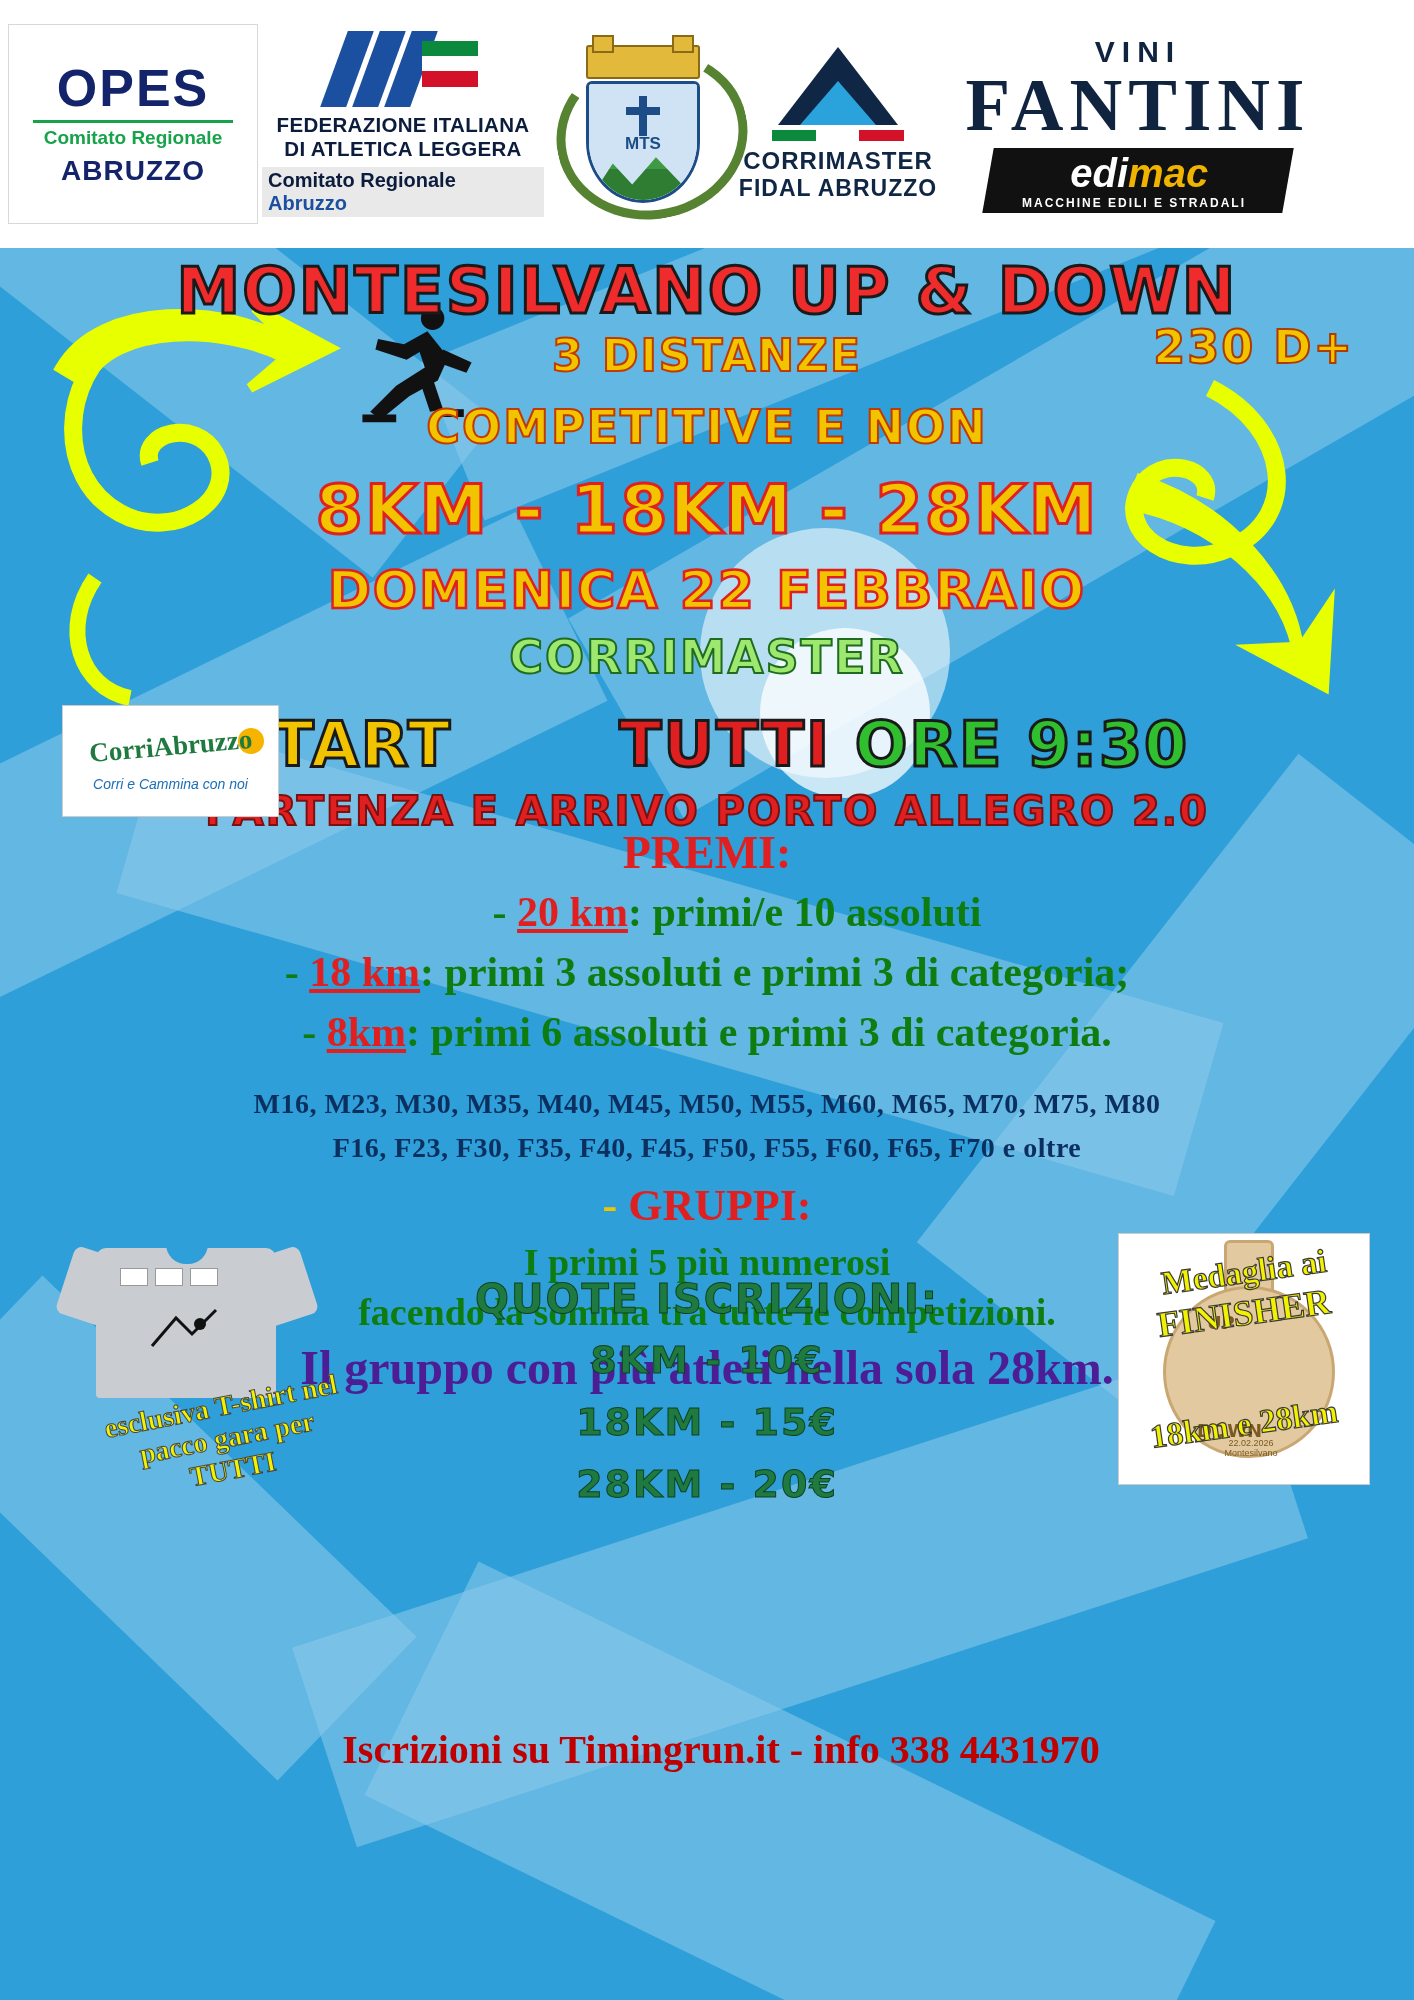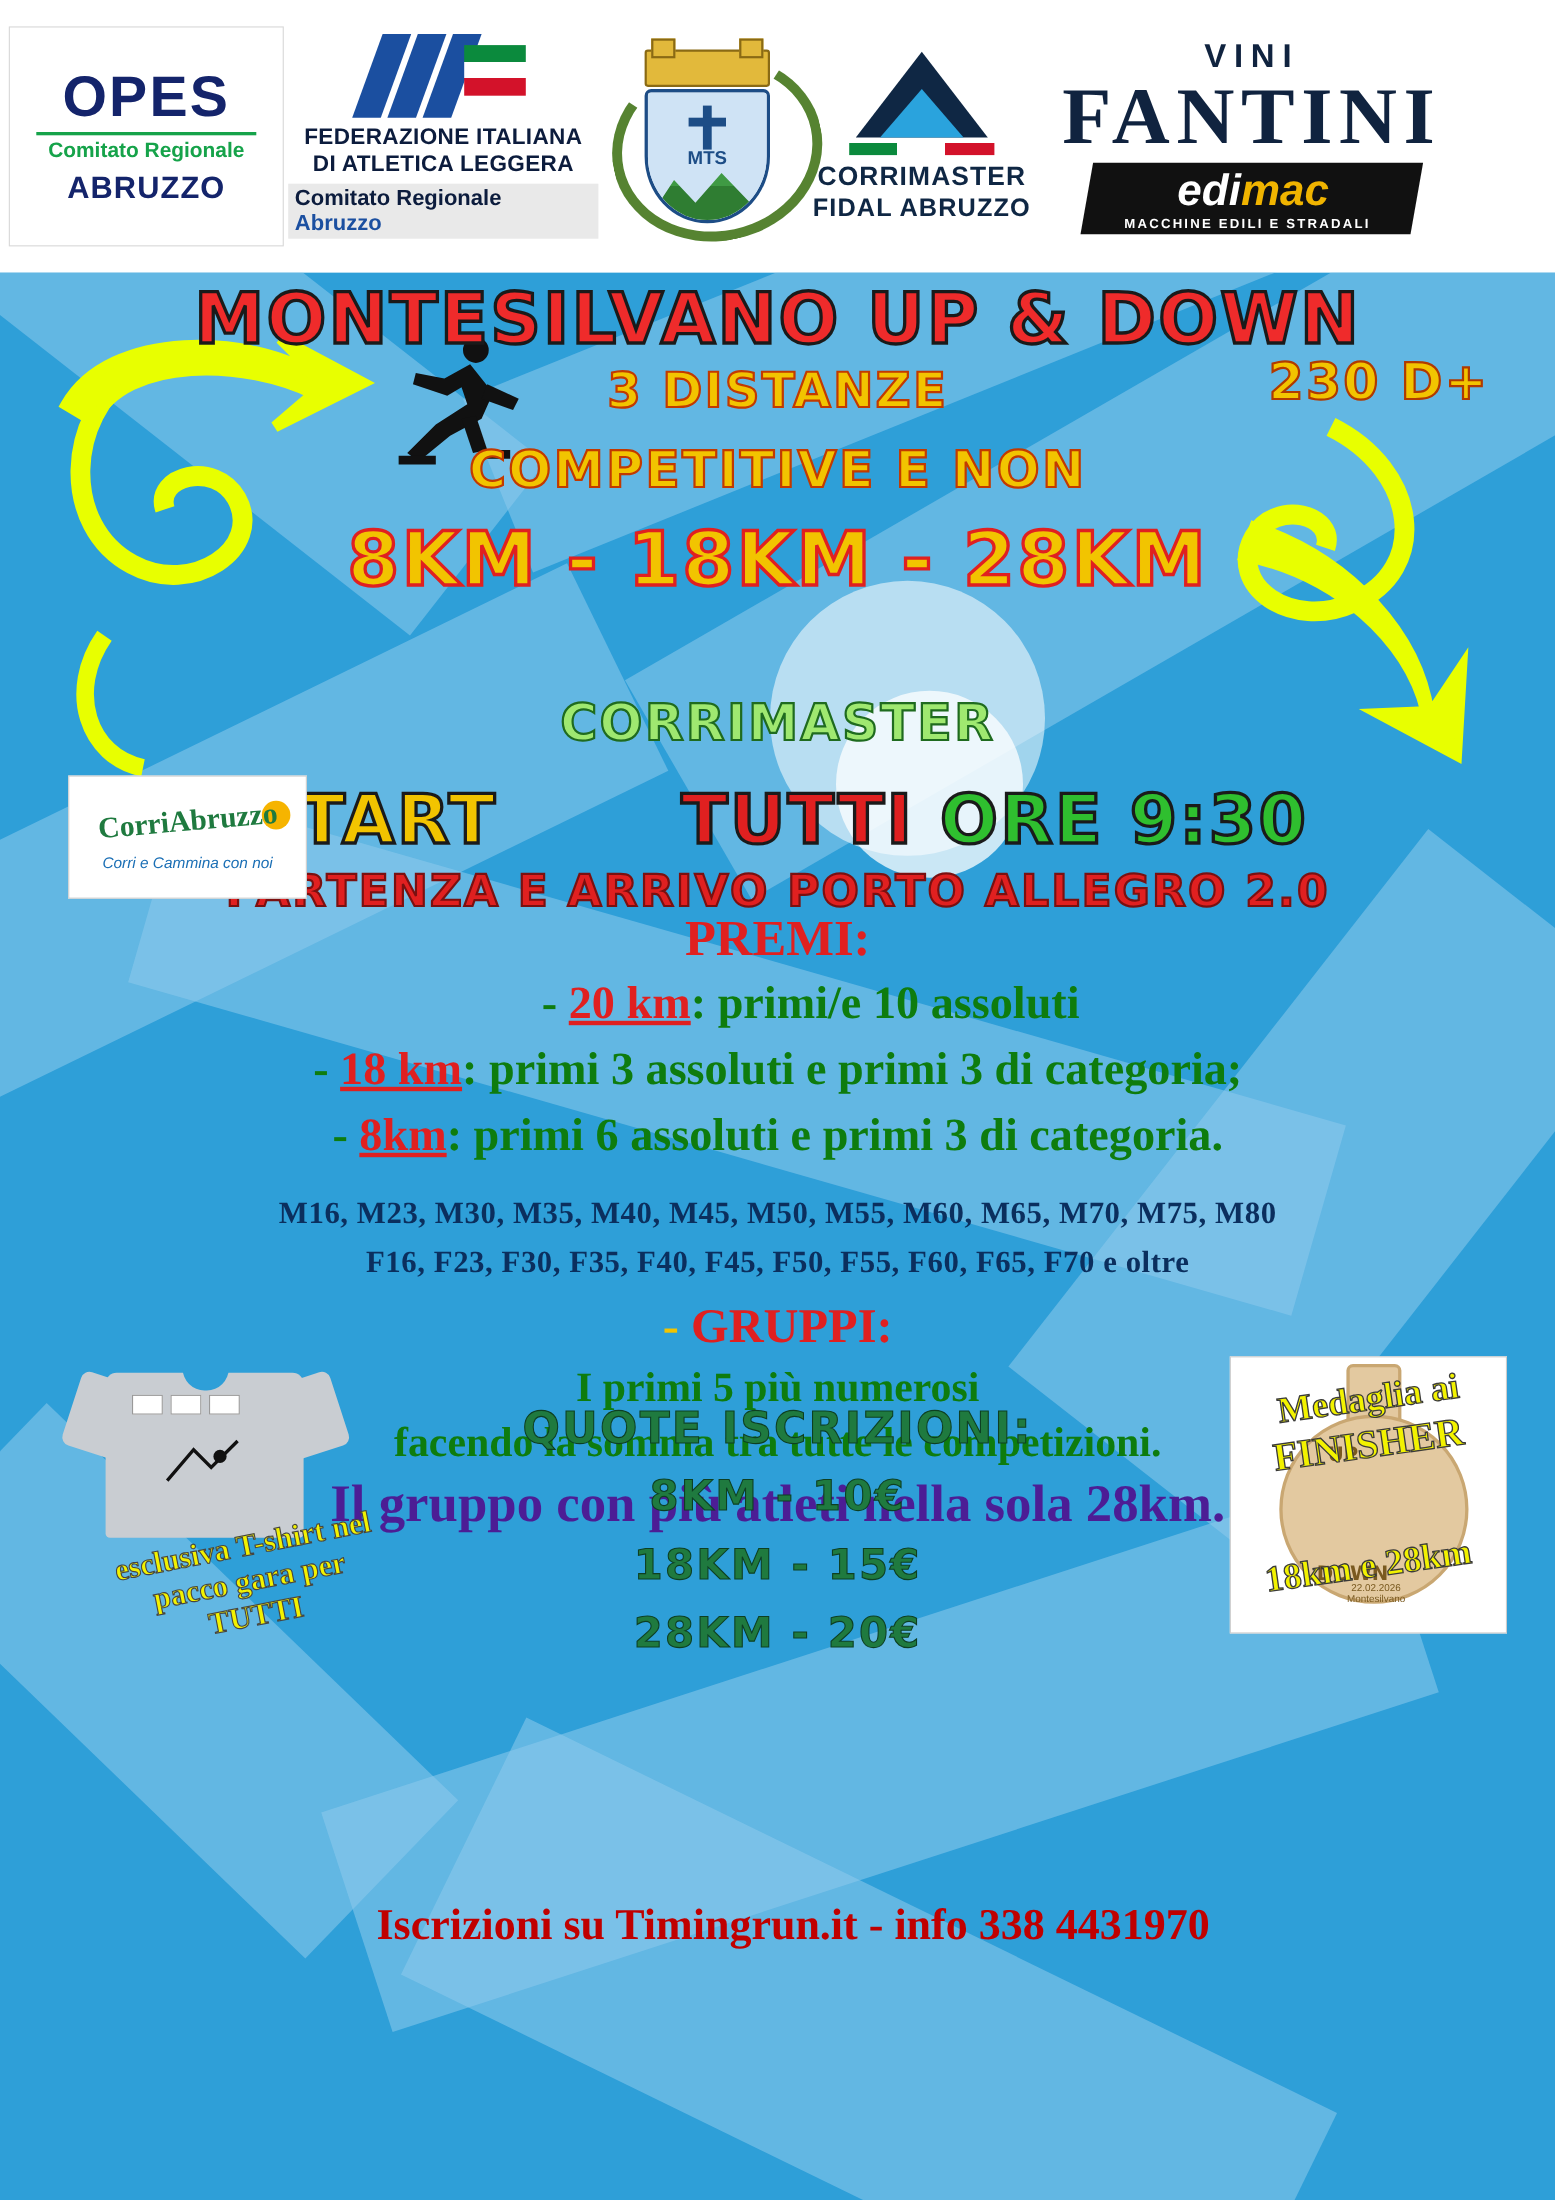--- a/index.html
+++ b/index.html
@@ -246,6 +246,7 @@
     <div class="line tech sub1" style="top:82px;">3 DISTANZE</div>
     <div class="line tech sub2" style="top:152px;">COMPETITIVE E NON</div>
     <div class="line tech dist" style="top:222px;">8KM  -  18KM - 28KM</div>
+    <div class="line tech date" style="top:312px;">DOMENICA 22 FEBBRAIO</div>
     <div class="line tech city" style="top:382px;">CORRIMASTER</div>
 
     <div class="line tech start" style="top:460px;">

